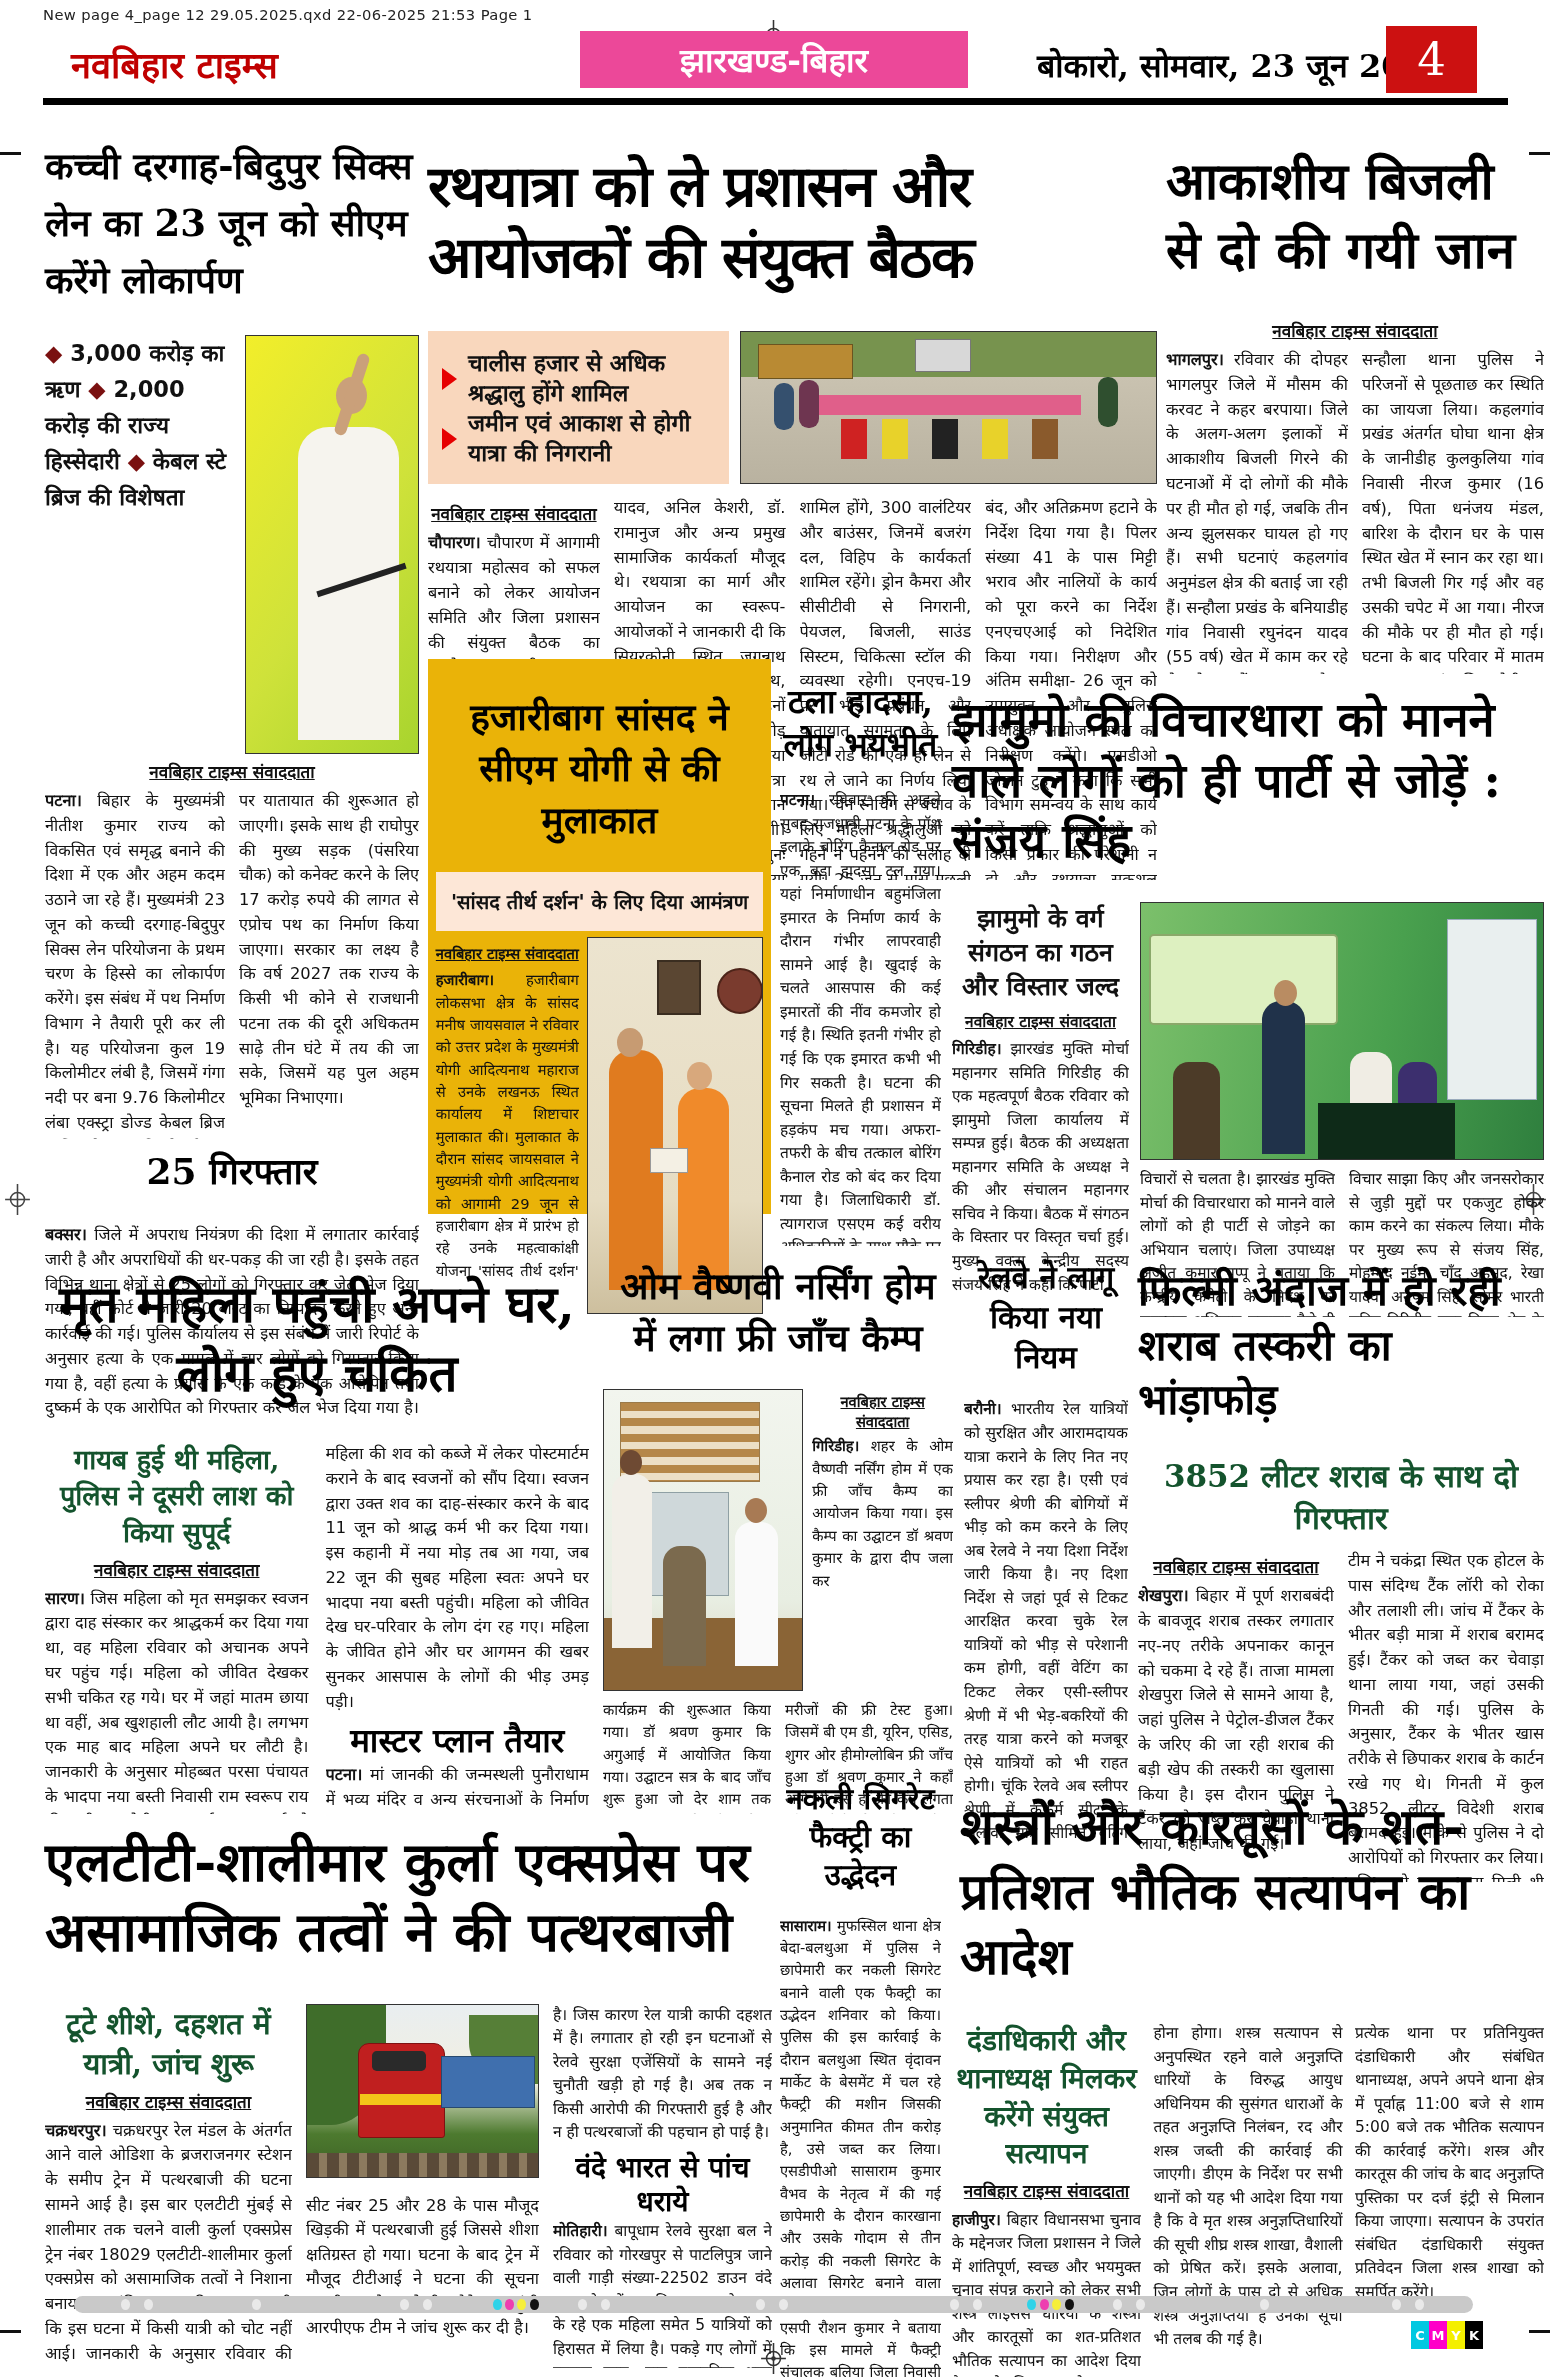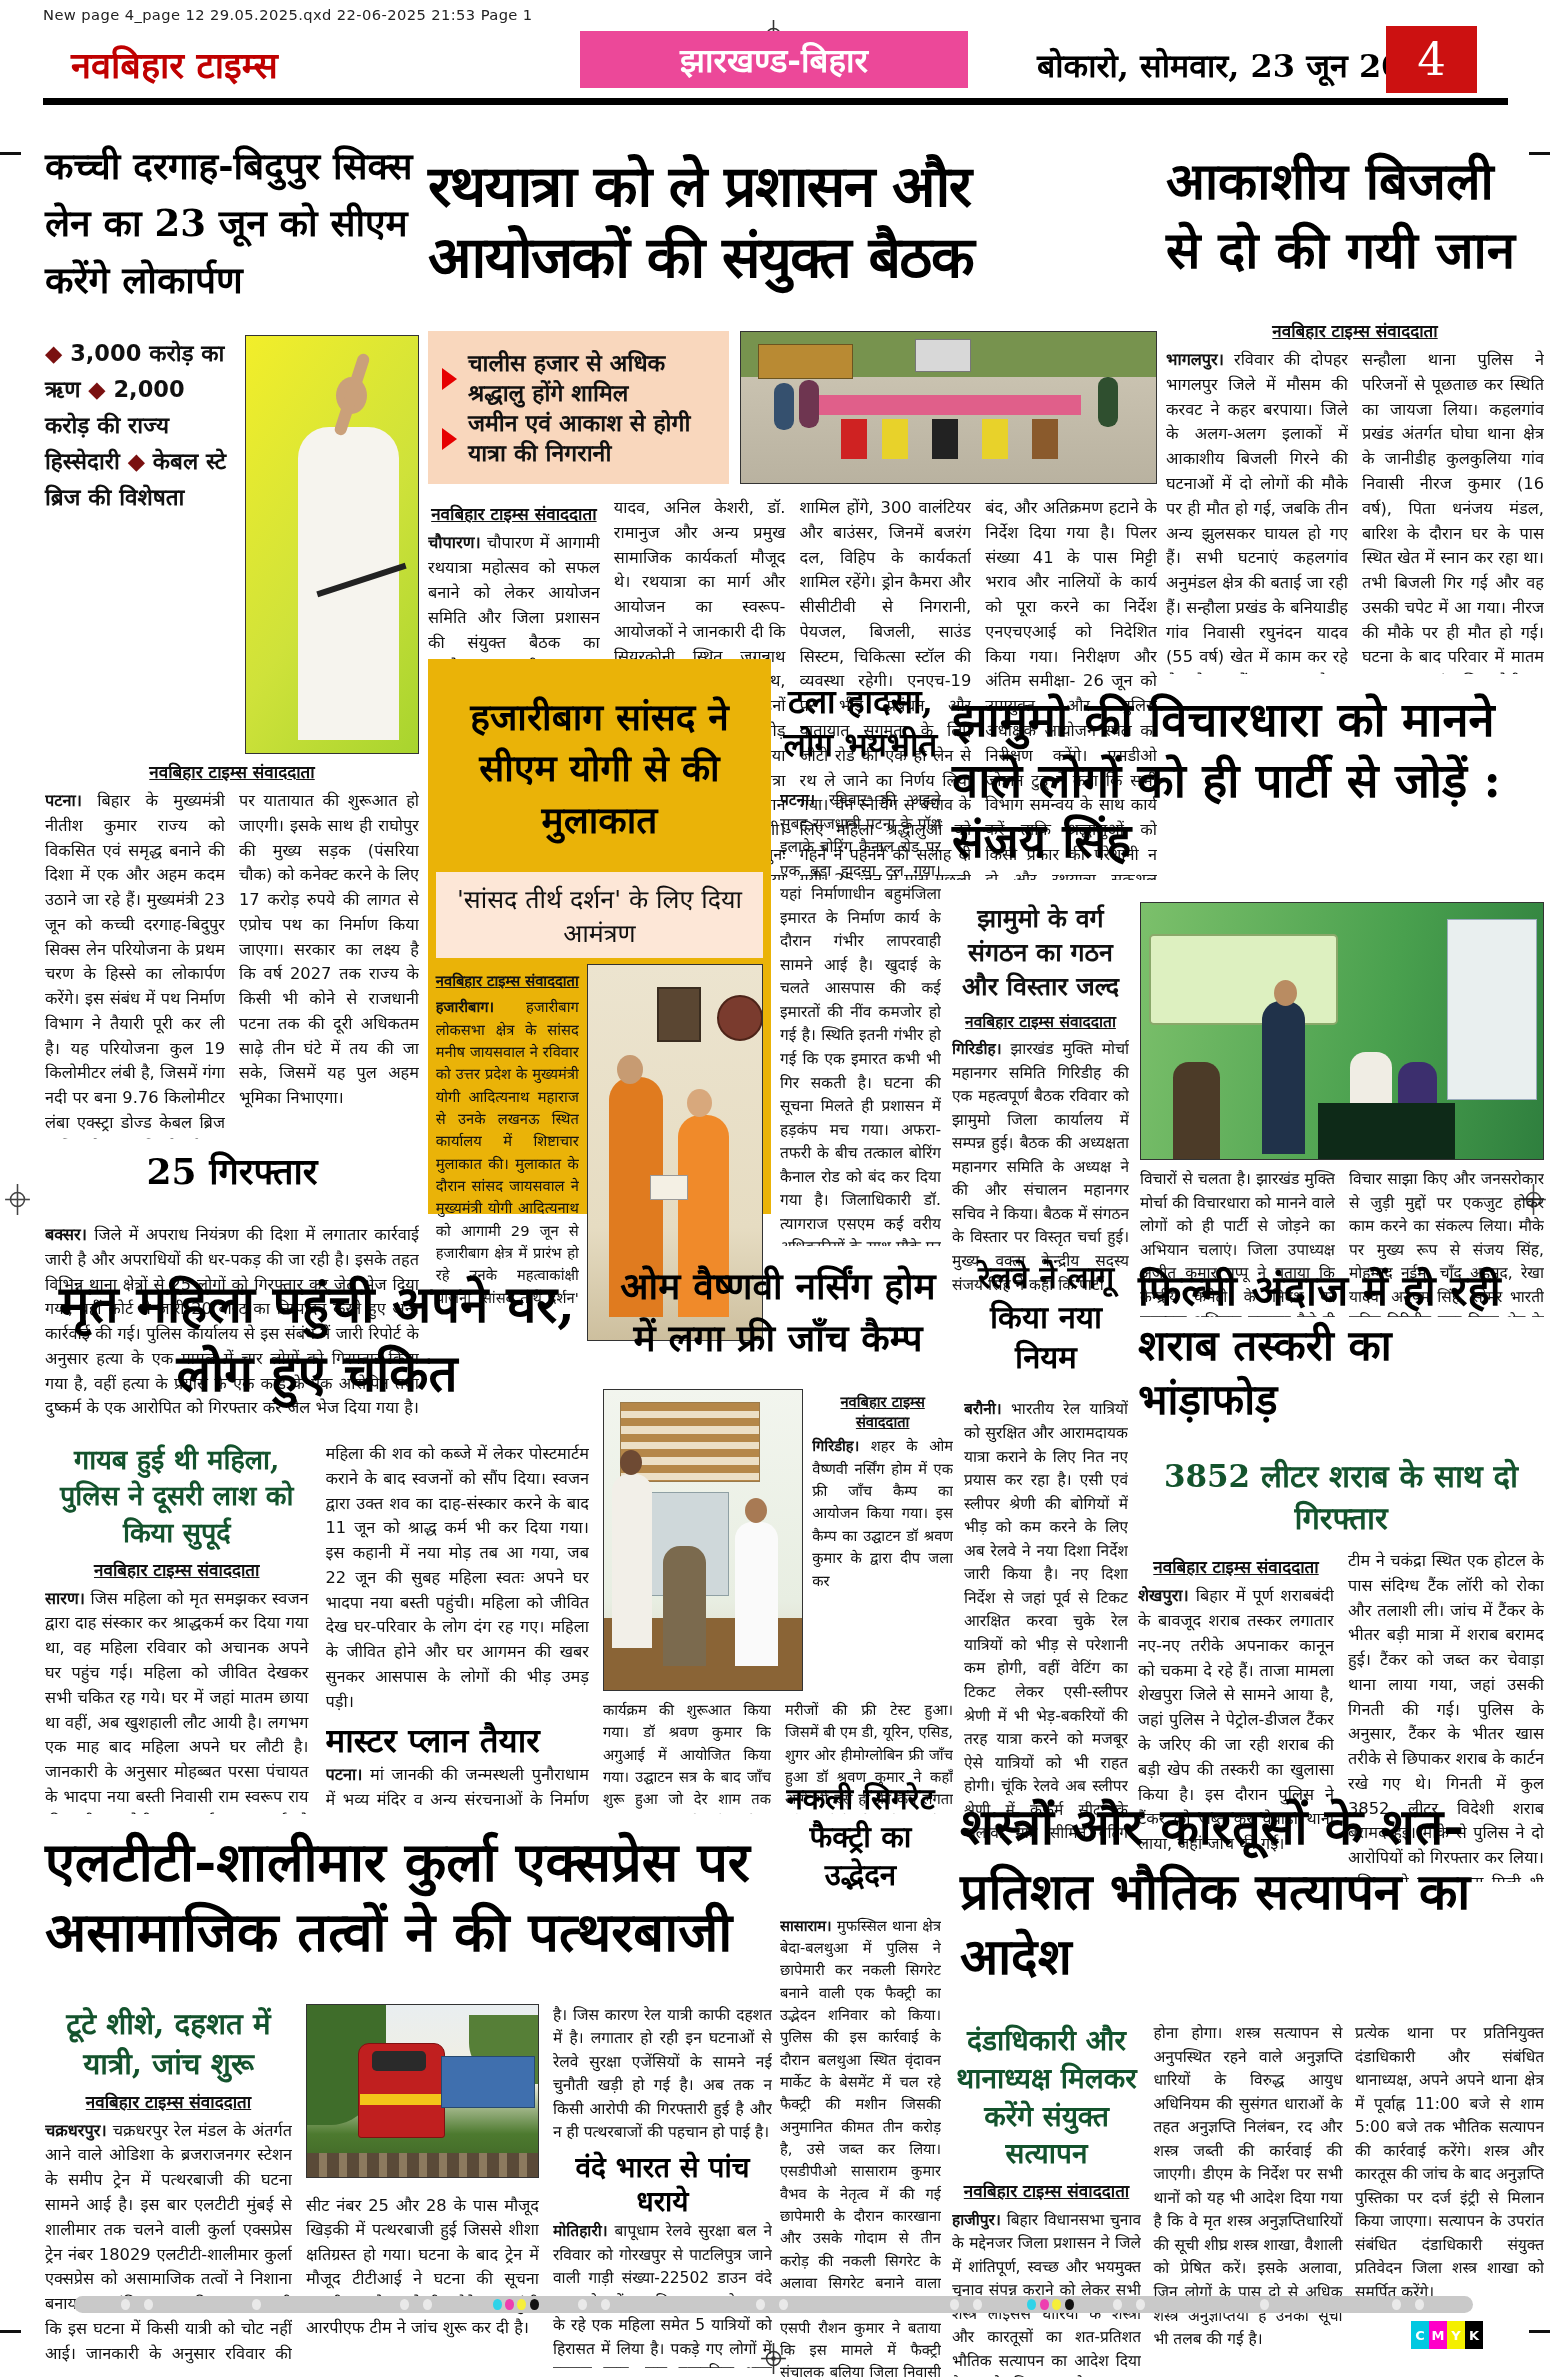--- a/index.html
+++ b/index.html
@@ -60,7 +60,7 @@
 
   #sec-haz{left:428px;top:659px;width:343px;height:555px;background:#eab308;padding:7.8px 7.8px;box-sizing:border-box;}
   #sec-haz .hl-main{font-size:37px;text-align:center;line-height:1.4;}
-  .h-subhead{background:#fde7d7;font-size:25px;font-weight:400;text-align:center;font-family:"DejaVu Serif",serif;margin-top:7.8px;padding:9px 0;}
+  .h-subhead{background:#fde7d7;font-size:20px;font-weight:700;text-align:center;font-family:"DejaVu Serif",serif;margin-top:7.8px;padding:16px 0;}
   .h-row{display:flex;gap:7.8px;margin-top:6.2px;height:377px;}
   .h-col{width:143px;font-size:14.7px;flex:none;}
   #photo-yogi{flex:1;}

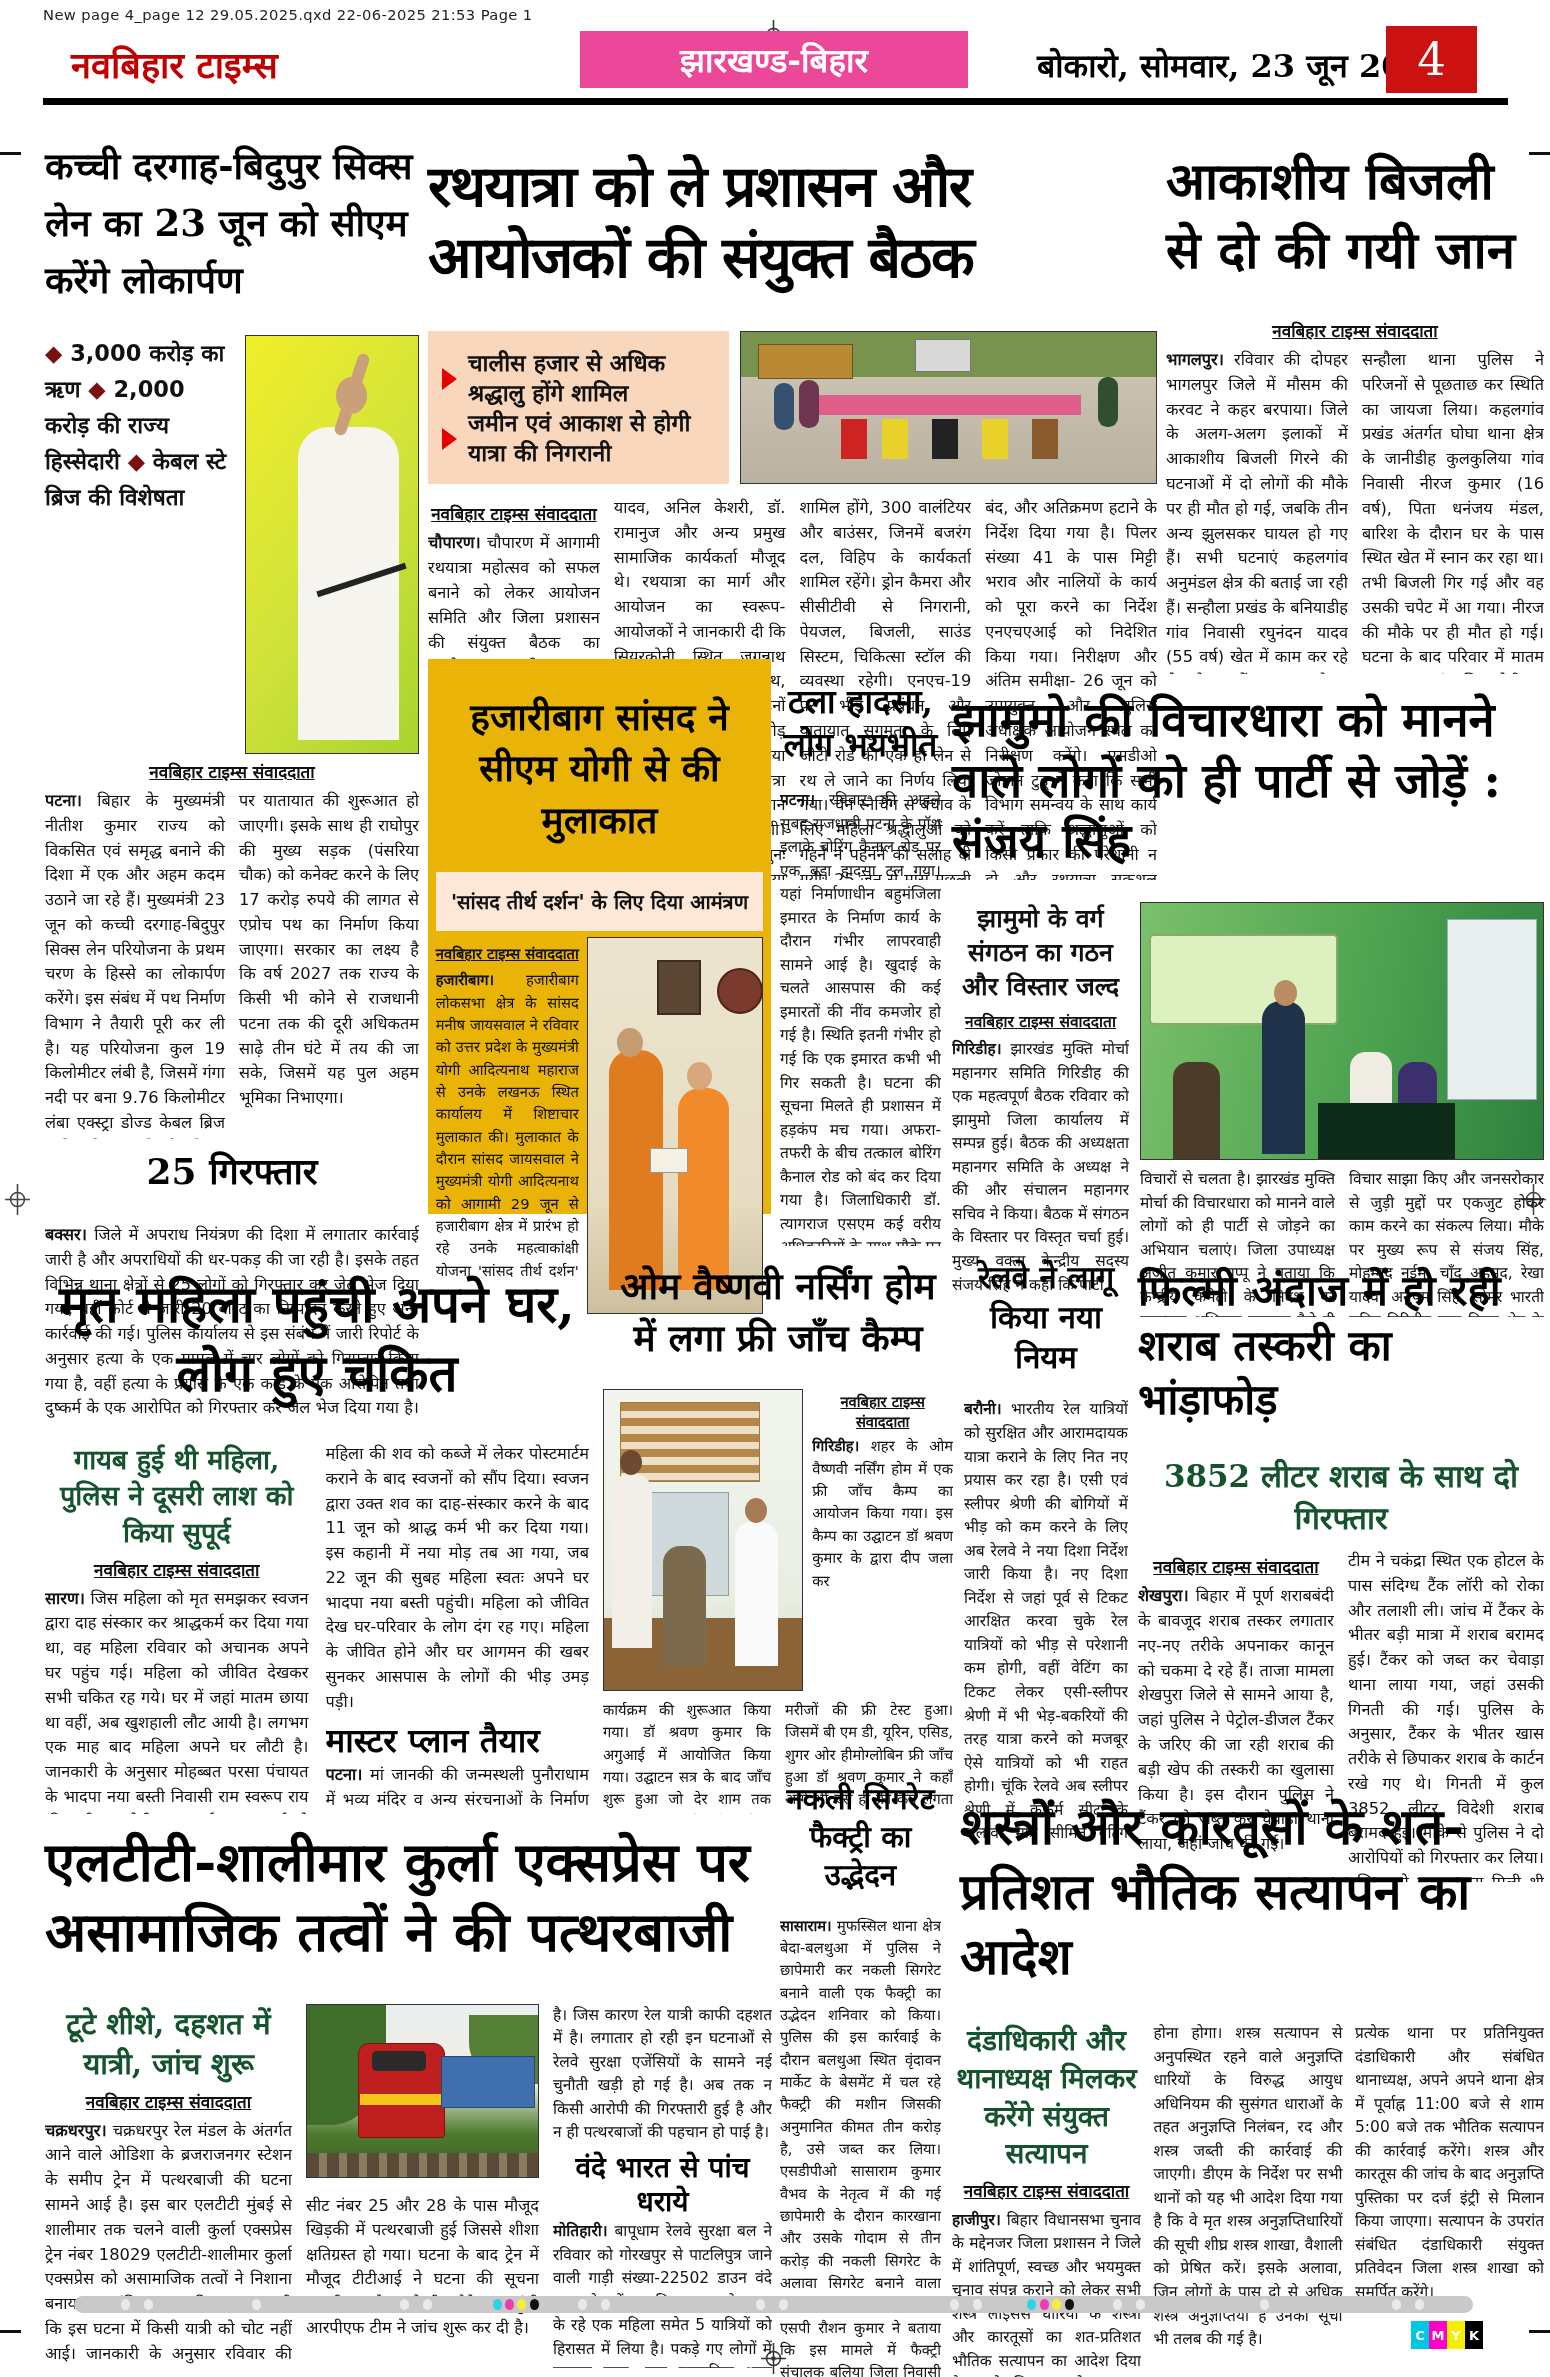--- a/index.html
+++ b/index.html
@@ -84,7 +84,7 @@
   #sec-mrit .hl-main{font-size:51px;text-align:center;line-height:1.35;}
   .m-cols{display:flex;gap:17px;margin-top:14px;height:372px;}
   .m-cols .redsub{font-size:27px;}
-  .hl-master{font-size:33px;text-align:left;line-height:1.2;margin:6.2px 0 3.1px;}
+  .hl-master{font-size:33px;text-align:center;line-height:1.2;margin:6.2px 0 3.1px;}
 
   #sec-om{left:603px;top:1236px;width:350px;height:544px;}
   #sec-om .hl-main{font-size:37px;text-align:center;line-height:1.4;}

